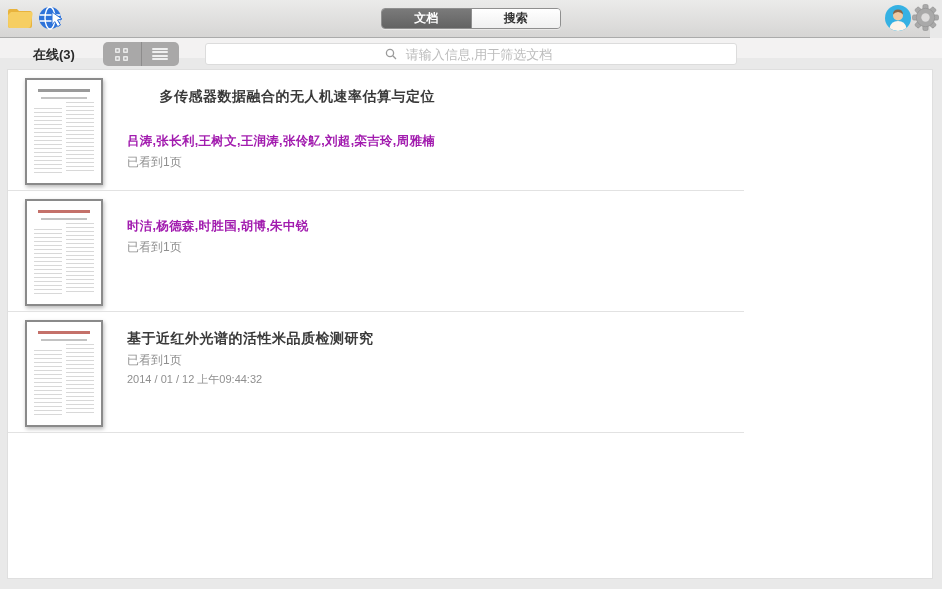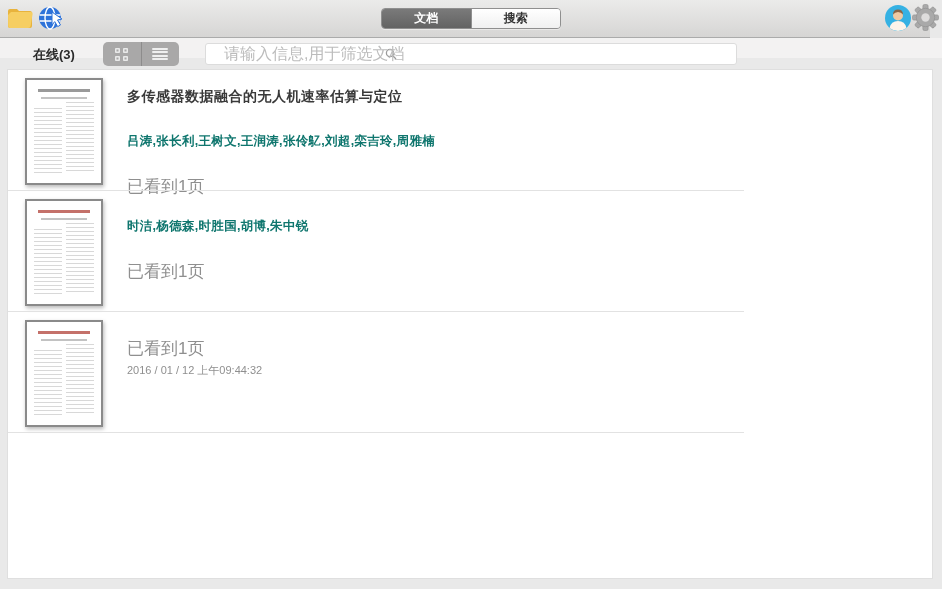--- a/index.html
+++ b/index.html
@@ -69,7 +69,7 @@
   }
   .search-box input{
     position:absolute;inset:0;border:none;outline:none;background:transparent;
-    font-size:16px;color:#444;
+    text-align:center;font-size:13px;color:#444;
     font-family:"Liberation Sans","DejaVu Sans",sans-serif;
     padding-left:18px;
   }

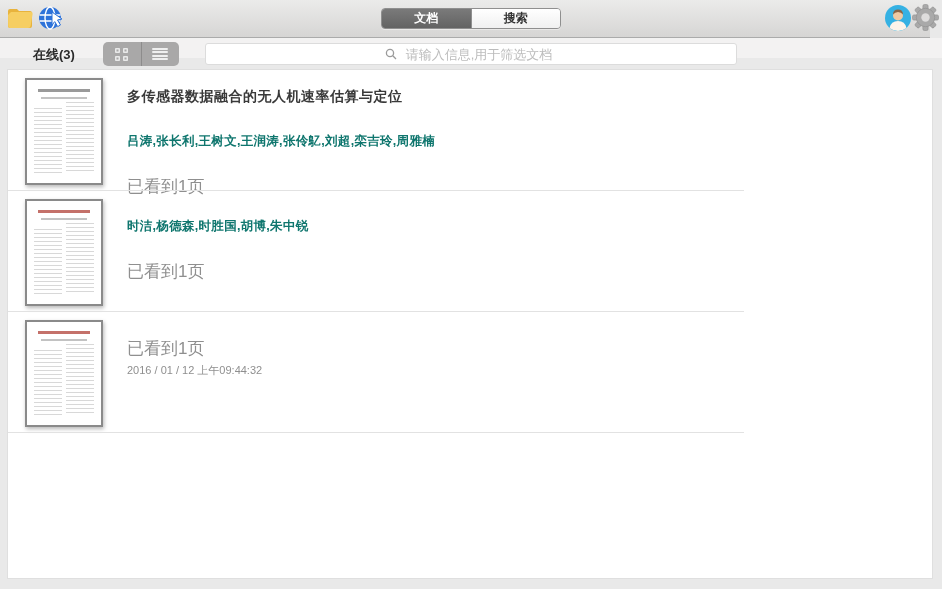--- a/index.html
+++ b/index.html
@@ -113,7 +113,7 @@
   }
   .doc-info{margin-left:24px;display:flex;flex-direction:column;}
   .doc-title{
-    margin-top:18px;font-size:14px;font-weight:bold;color:#3a3a3a;letter-spacing:.5px;
+    margin-top:18px;font-size:14px;font-weight:bold;color:#3a3a3a;letter-spacing:.5px;text-align:right;
   }
   .doc-authors{
     margin-top:27px;font-size:12.5px;font-weight:bold;color:#0f766e;letter-spacing:.3px;

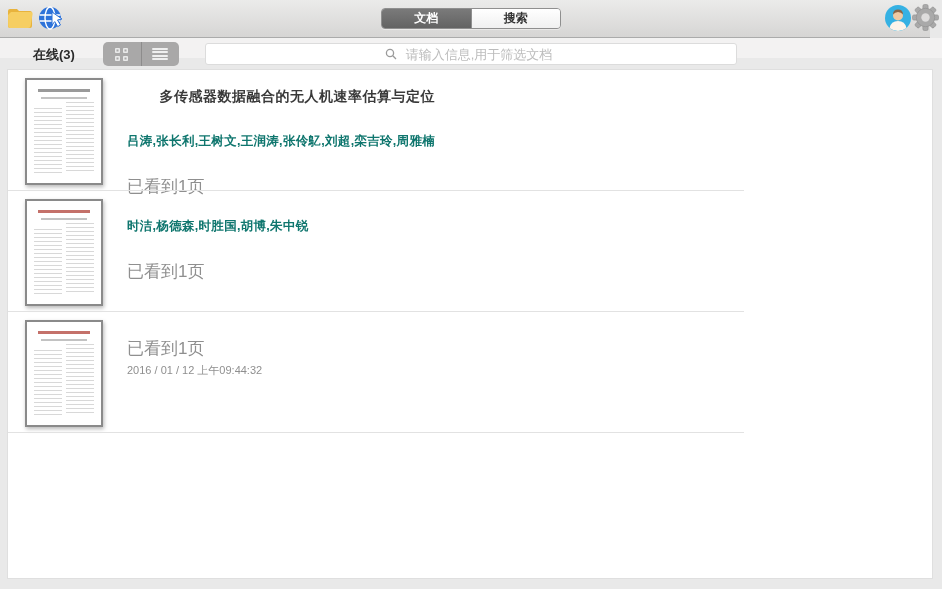--- a/index.html
+++ b/index.html
@@ -116,7 +116,7 @@
     margin-top:18px;font-size:14px;font-weight:bold;color:#3a3a3a;letter-spacing:.5px;text-align:right;
   }
   .doc-authors{
-    margin-top:27px;font-size:12.5px;font-weight:bold;color:#0f766e;letter-spacing:.3px;
+    margin-top:27px;font-size:12.5px;font-weight:bold;color:#a21caf;letter-spacing:.3px;
   }
   .doc-progress{margin-top:25px;font-size:17px;color:#8f8f8f;}
   .doc-time{margin-top:3px;font-size:11px;color:#8f8f8f;}

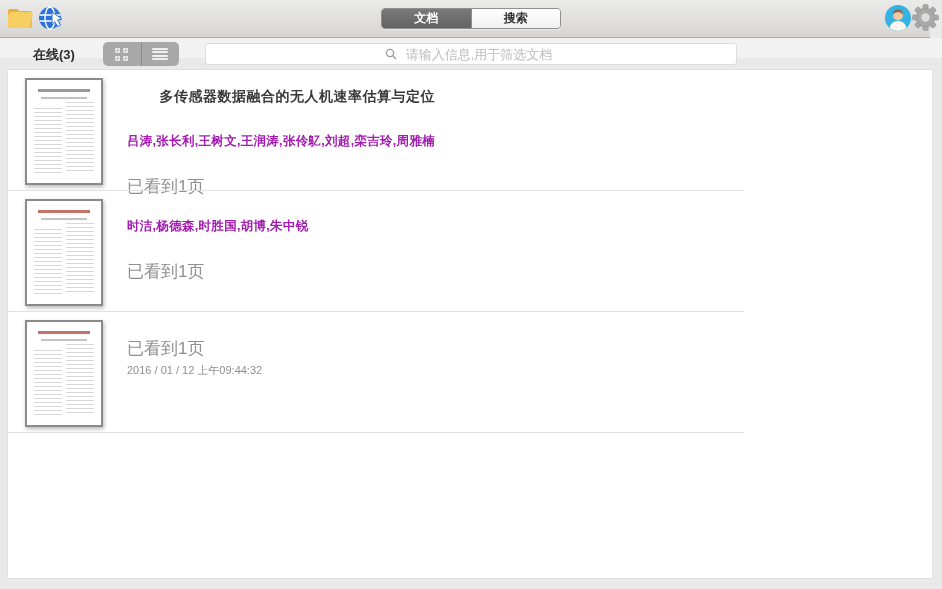--- a/index.html
+++ b/index.html
@@ -118,7 +118,7 @@
   .doc-authors{
     margin-top:27px;font-size:12.5px;font-weight:bold;color:#a21caf;letter-spacing:.3px;
   }
-  .doc-progress{margin-top:25px;font-size:17px;color:#8f8f8f;}
+  .doc-progress{margin-top:4px;font-size:12px;color:#8f8f8f;}
   .doc-time{margin-top:3px;font-size:11px;color:#8f8f8f;}
 </style>
 </head>

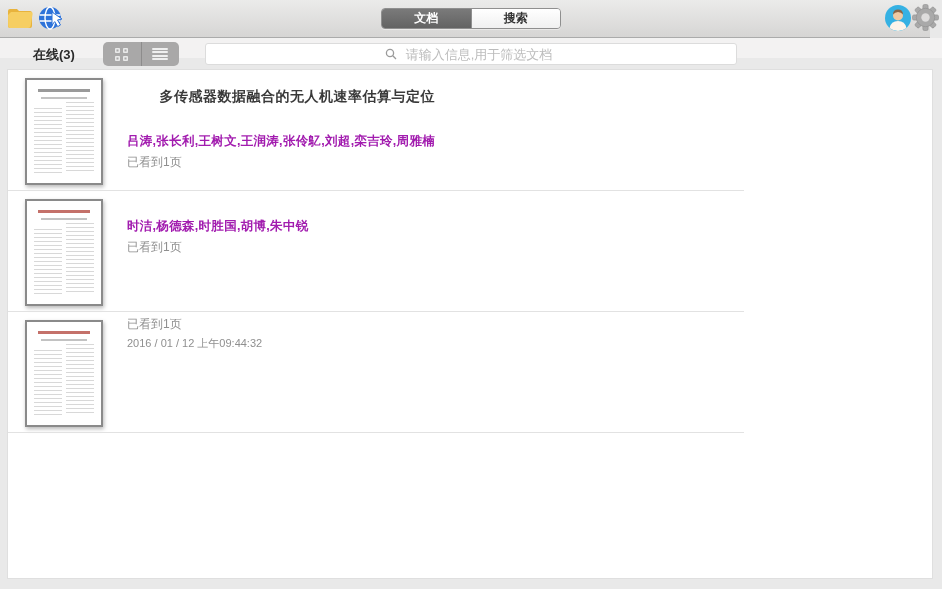--- a/index.html
+++ b/index.html
@@ -227,6 +227,7 @@
     <div class="doc-item">
       <div class="thumb"></div>
       <div class="doc-info">
+        <div class="doc-title">基于近红外光谱的活性米品质检测研究</div>
         <div class="doc-progress">已看到1页</div>
         <div class="doc-time">2016 / 01 / 12 上午09:44:32</div>
       </div>

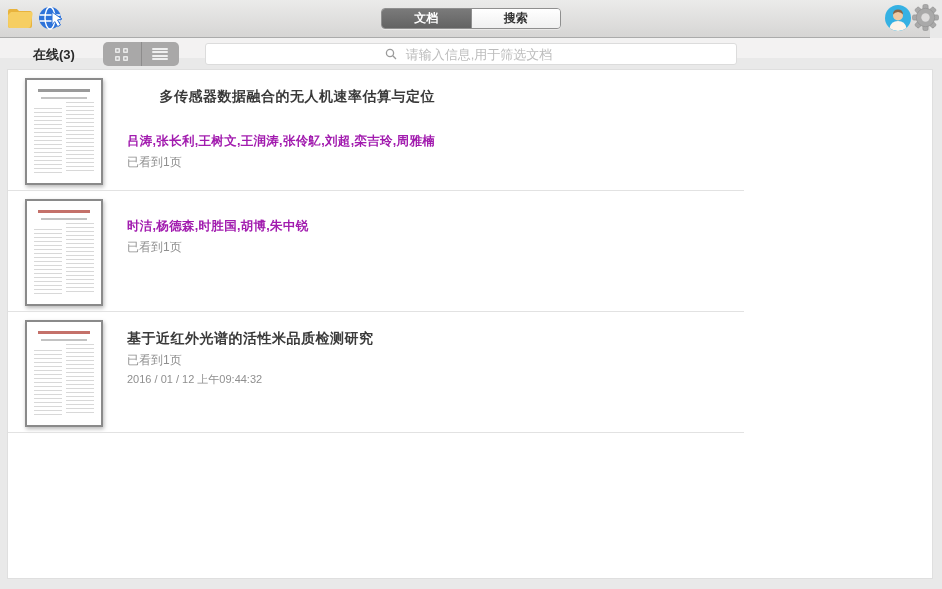--- a/index.html
+++ b/index.html
@@ -229,7 +229,7 @@
       <div class="doc-info">
         <div class="doc-title">基于近红外光谱的活性米品质检测研究</div>
         <div class="doc-progress">已看到1页</div>
-        <div class="doc-time">2016 / 01 / 12 上午09:44:32</div>
+        <div class="doc-time">2014 / 01 / 12 上午09:44:32</div>
       </div>
     </div>
 

